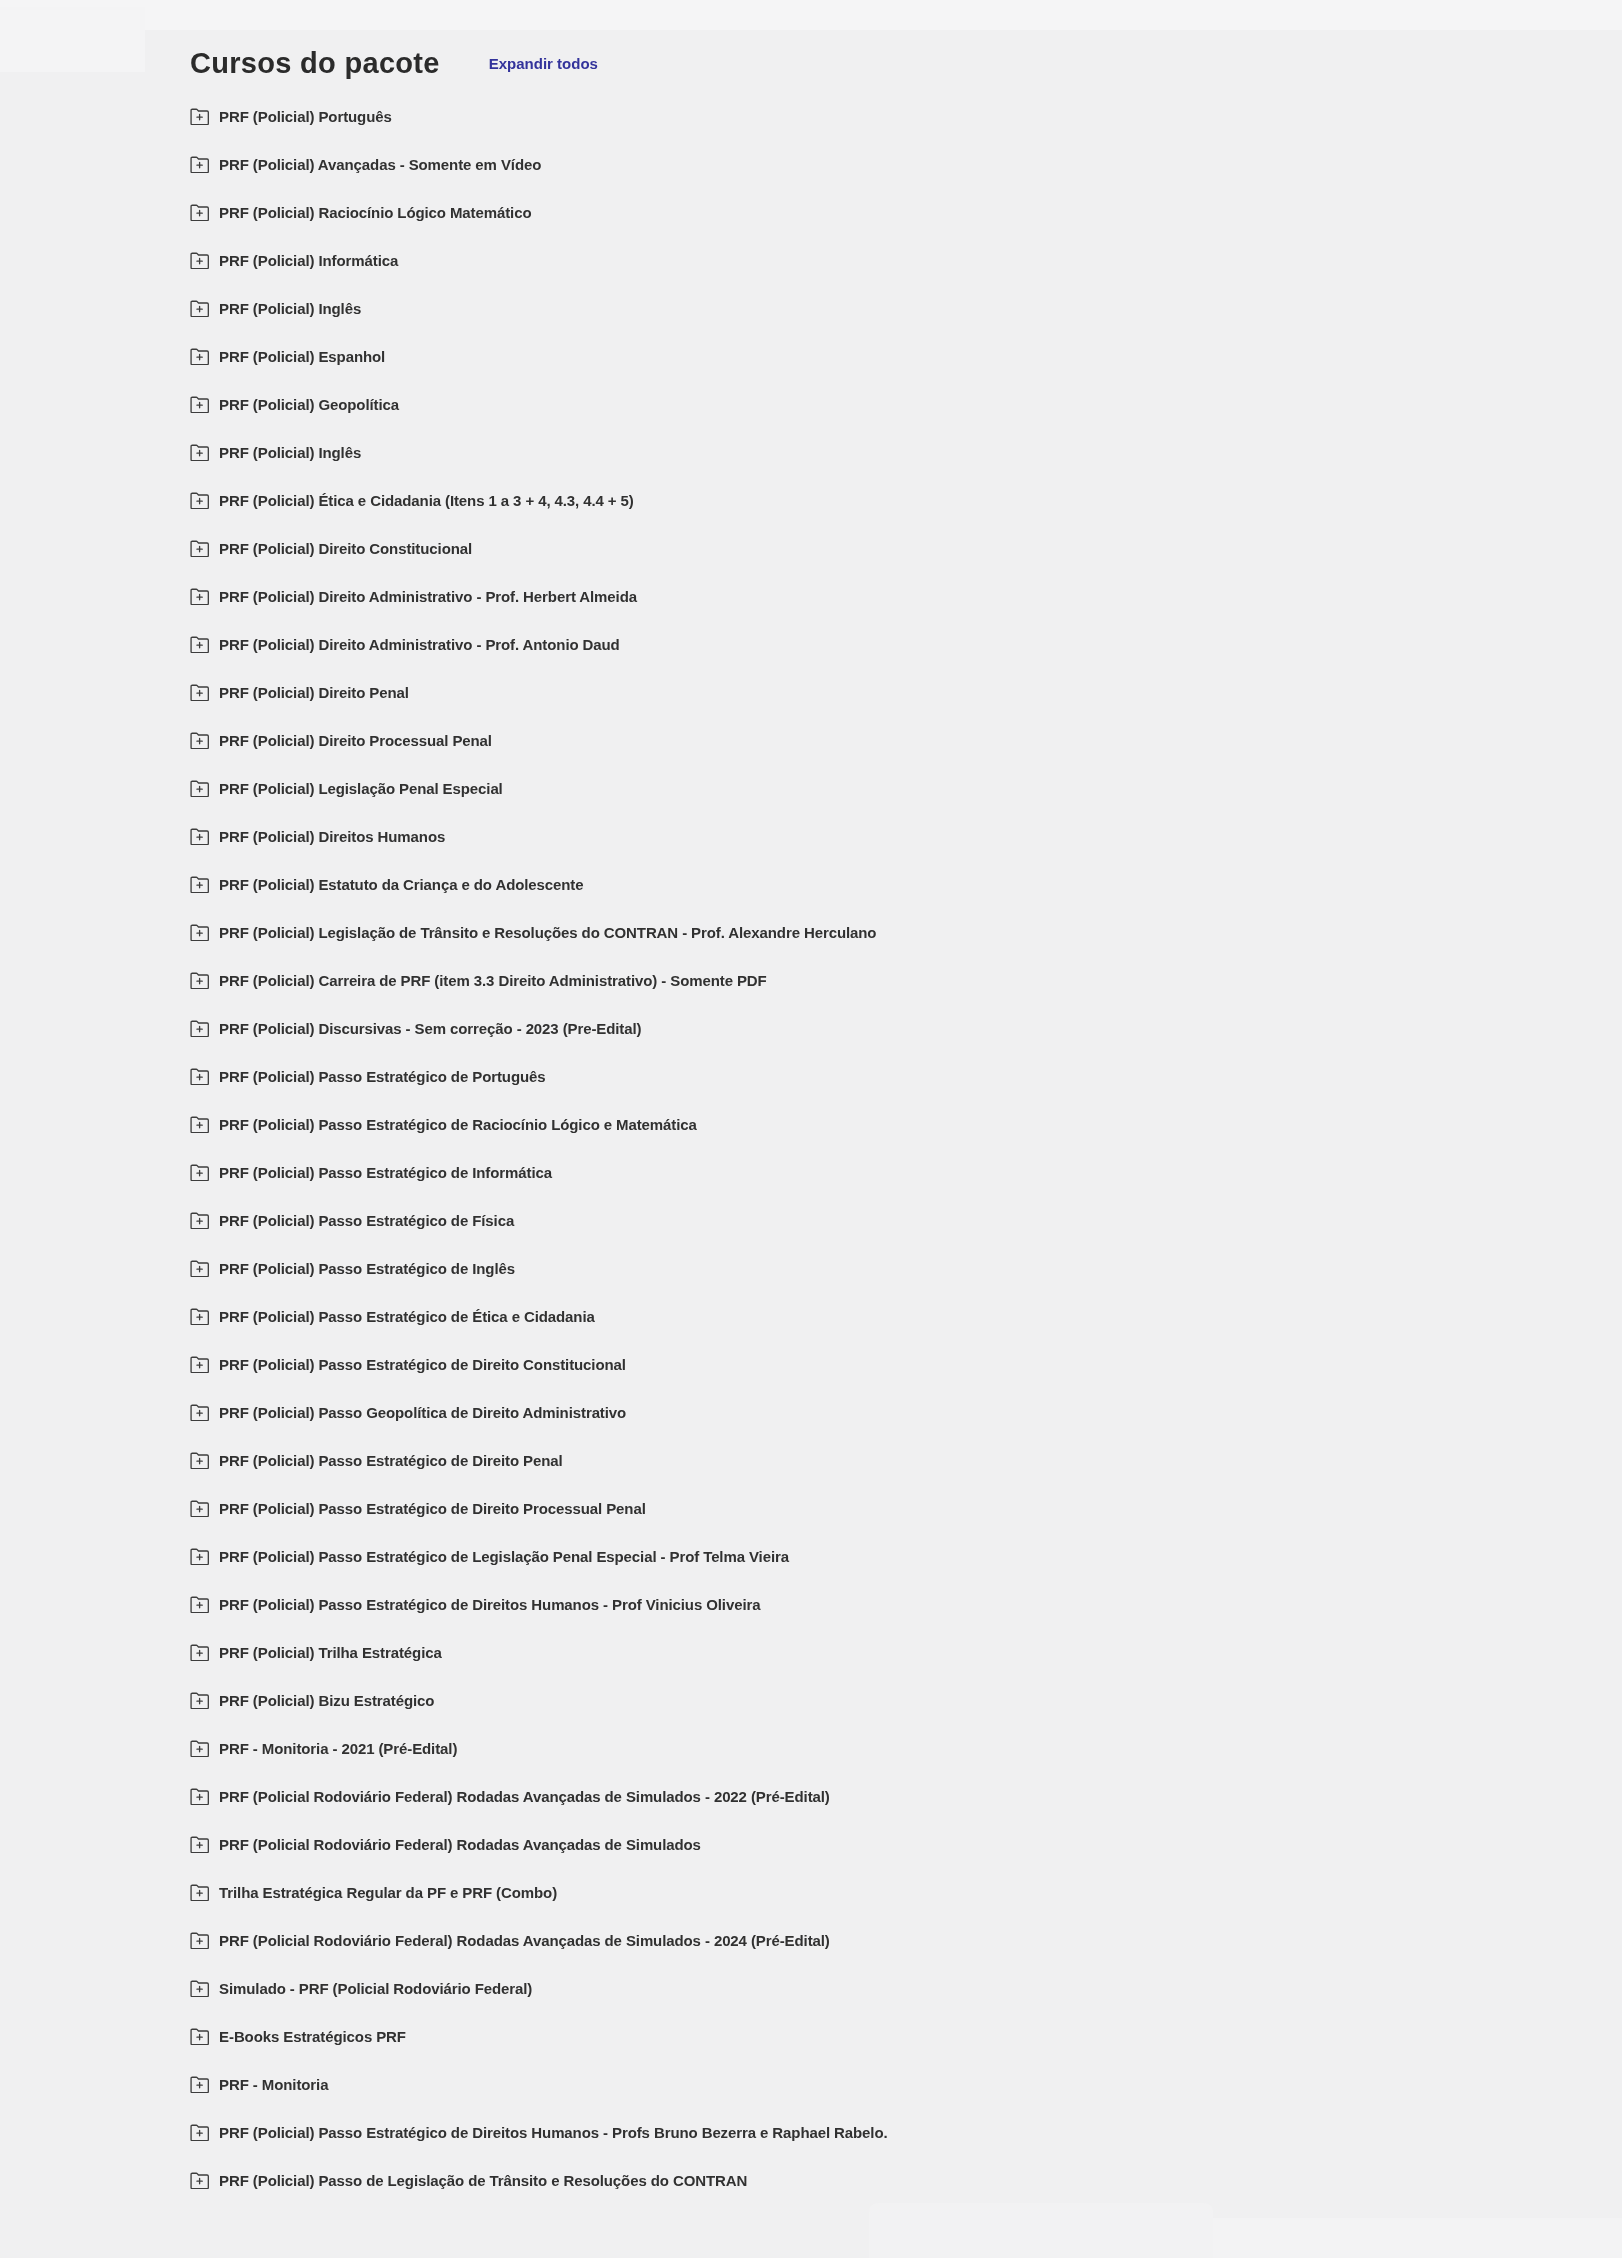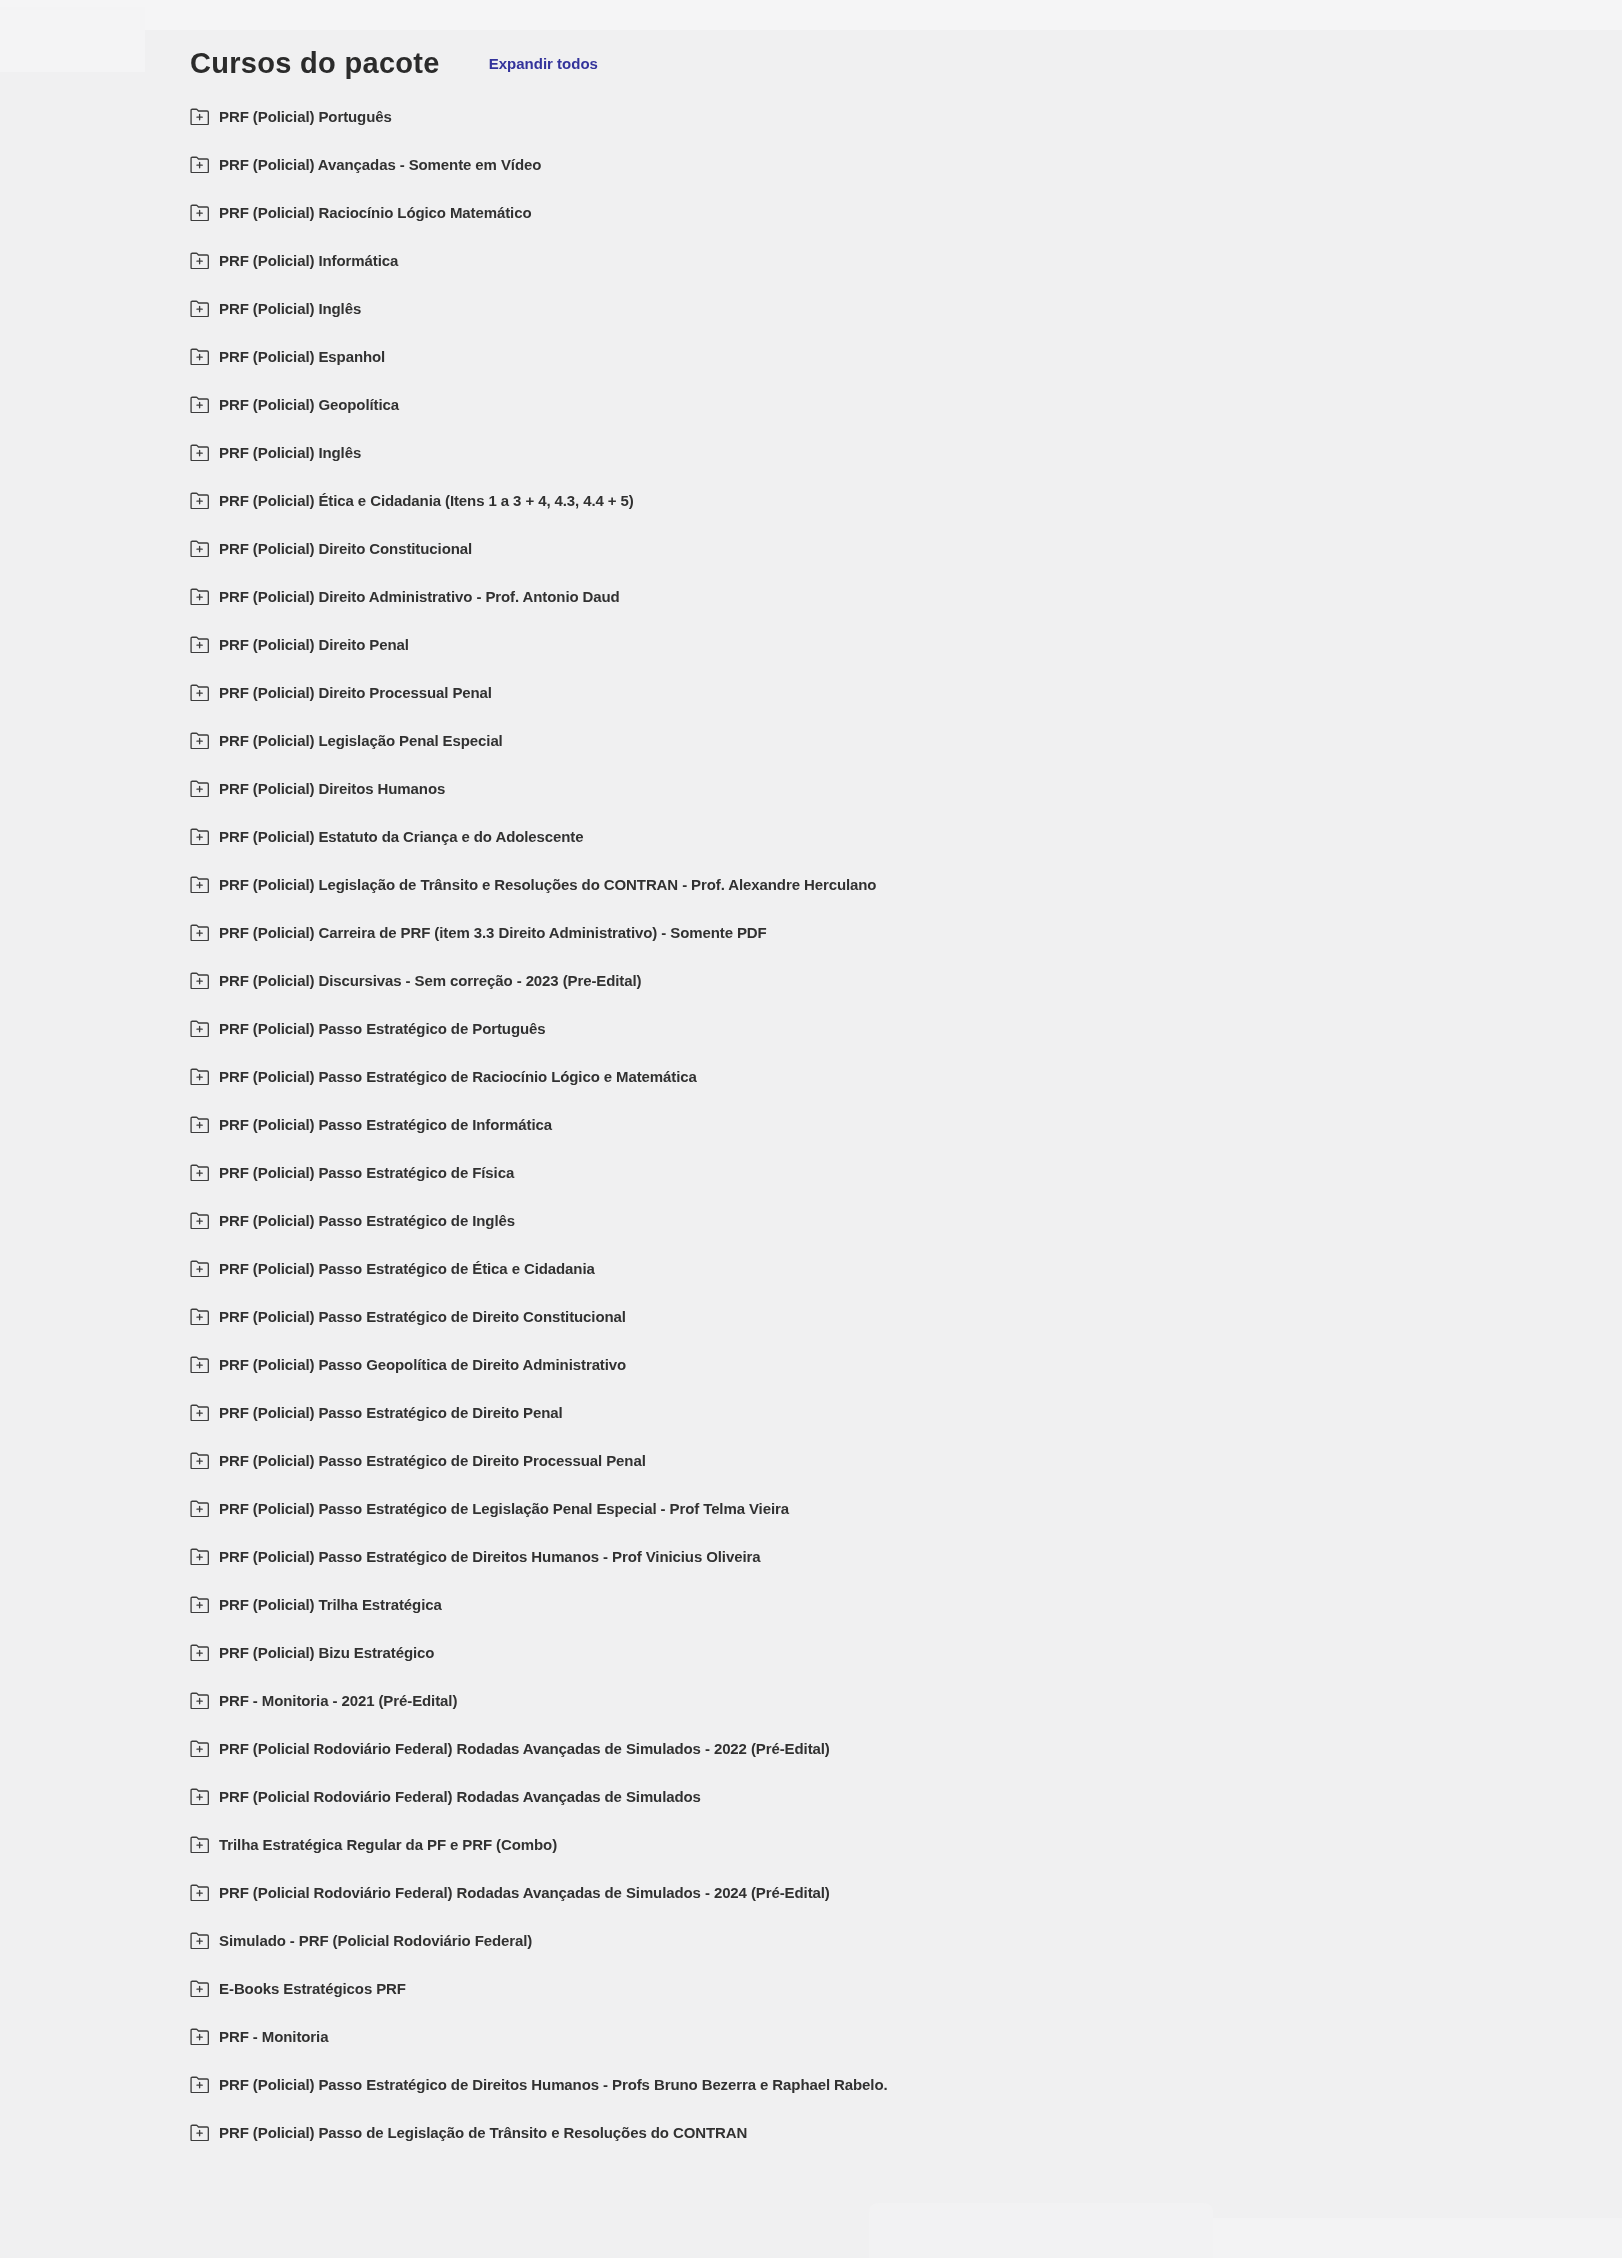--- a/index.html
+++ b/index.html
@@ -217,6 +217,15 @@
     <span class="course-label">PRF (Policial) Direito Constitucional</span>
   </li>
 
+  <li class="course-row">
+    <span class="folder-icon">
+      <svg width="19.4" height="17.6" viewBox="0 0 22 20" xmlns="http://www.w3.org/2000/svg">
+        <path d="M1.2 17.6 V2.8 C1.2 2 1.8 1.4 2.6 1.4 h4.6 c0.3 0 0.6 0.13 0.8 0.36 L9.6 3.4 h9.8 c0.8 0 1.4 0.6 1.4 1.4 v12.8 c0 0.8 -0.6 1.4 -1.4 1.4 H2.6 c-0.8 0 -1.4 -0.6 -1.4 -1.4 Z" fill="none" stroke="#3d3d3d" stroke-width="1.5" stroke-linejoin="round"></path>
+        <path d="M10.9 7.4 v6 M7.9 10.4 h6" fill="none" stroke="#3d3d3d" stroke-width="1.5" stroke-linecap="round"></path>
+      </svg>
+    </span>
+    <span class="course-label">PRF (Policial) Direito Administrativo - Prof. Herbert Almeida</span>
+  </li>
 
   <li class="course-row">
     <span class="folder-icon">

